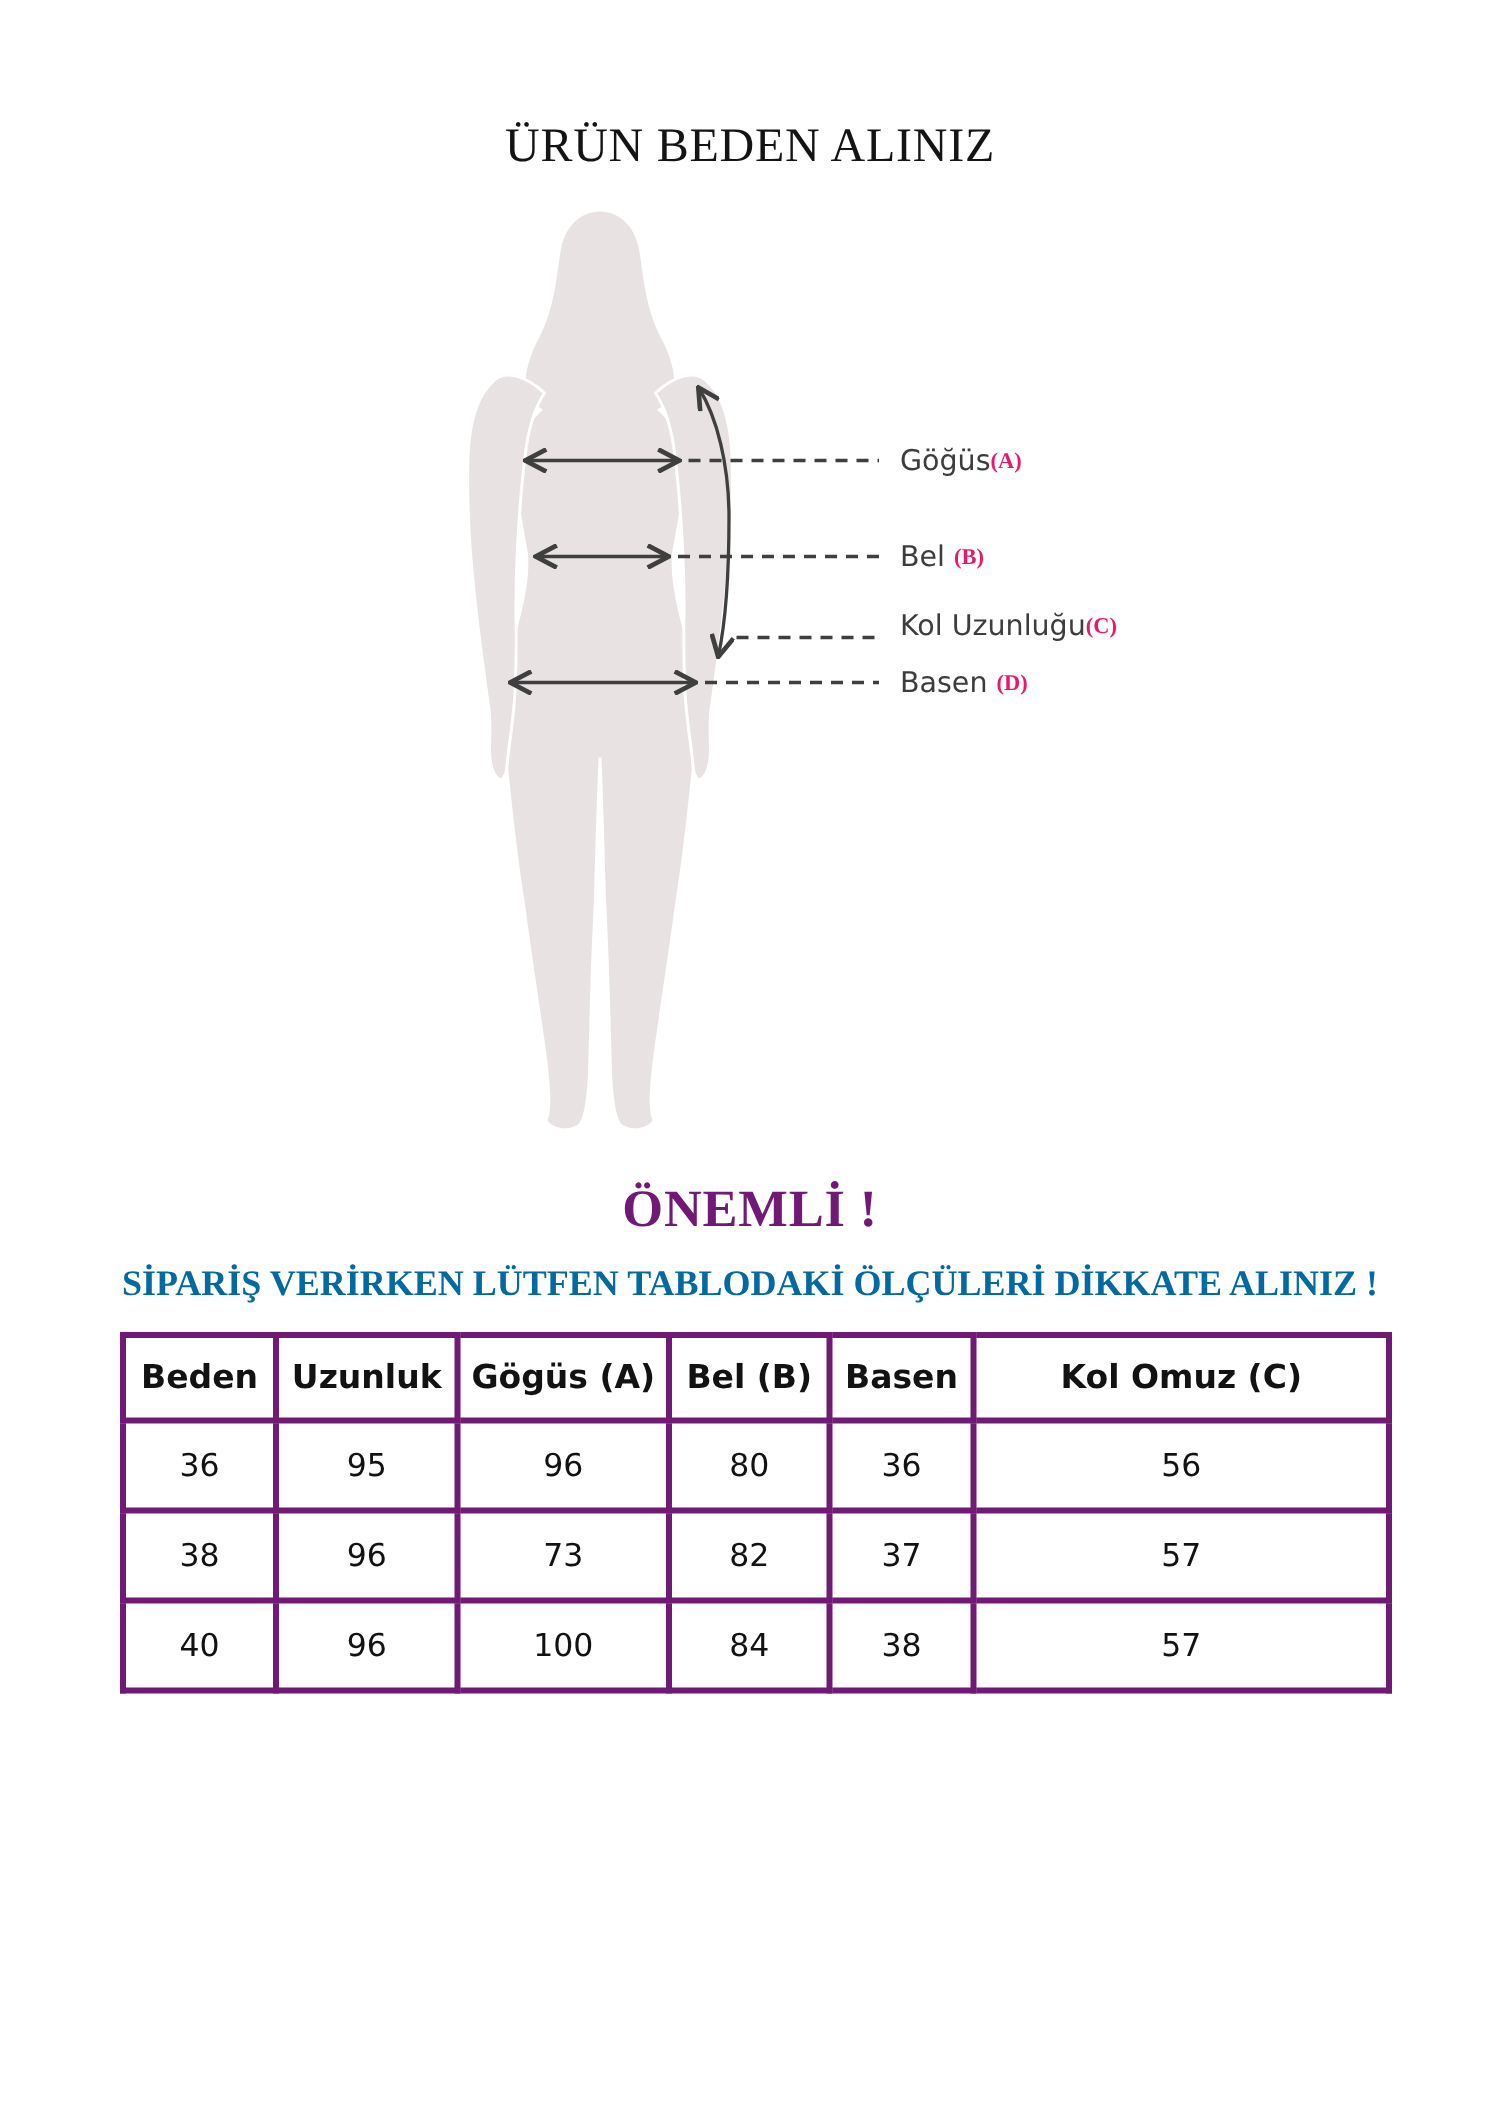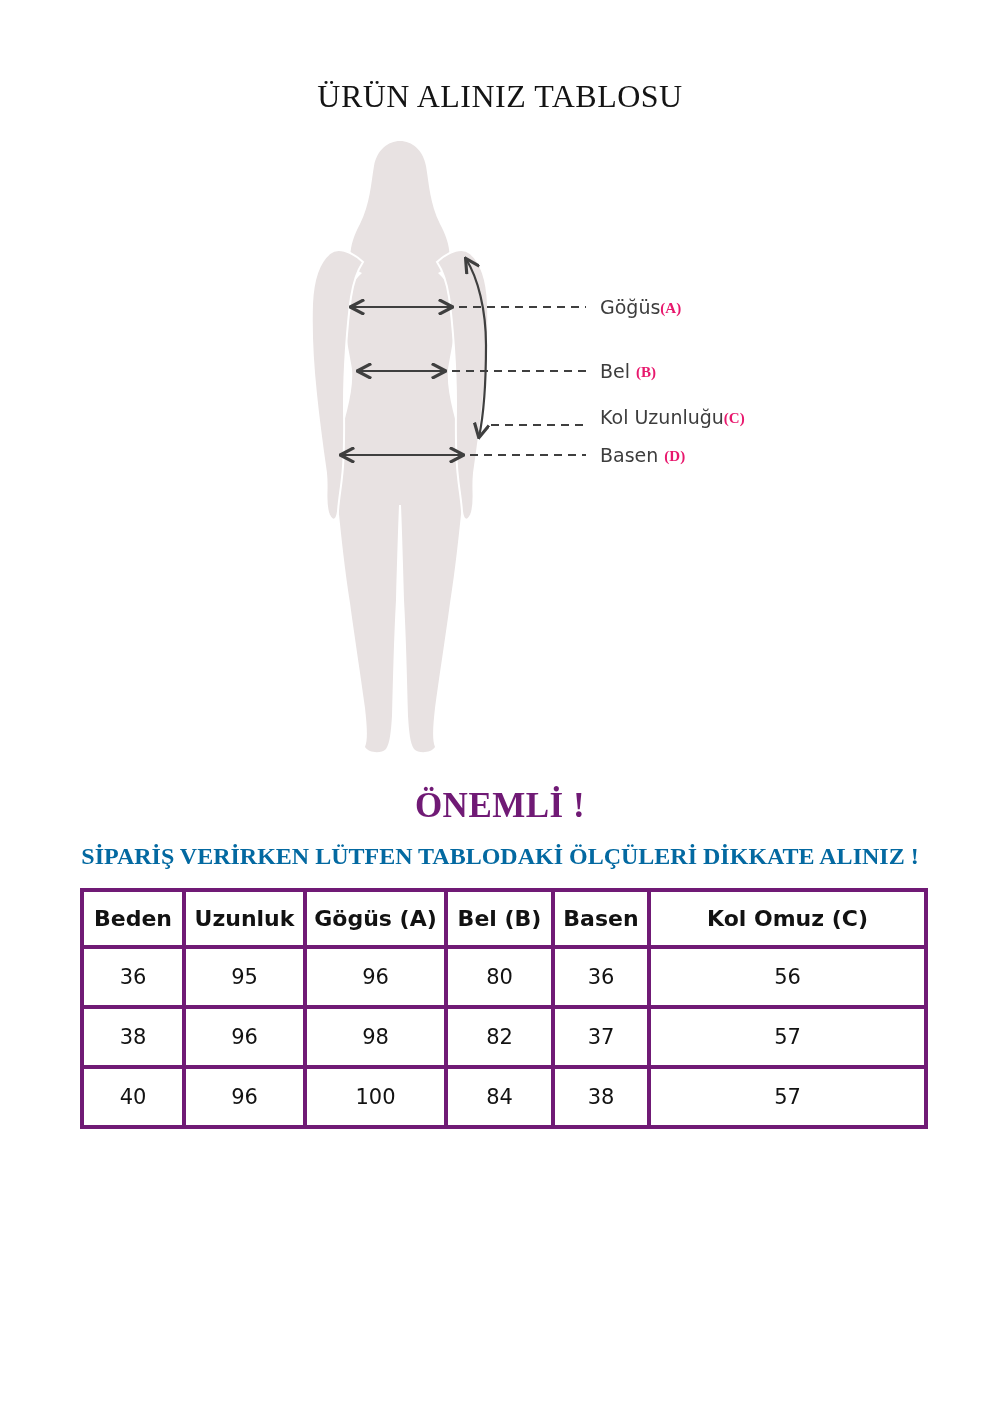--- a/index.html
+++ b/index.html
@@ -61,7 +61,7 @@
 
 <div class="page">
 
-  <h1 class="page-title">ÜRÜN ALINIZ TABLOSU</h1>
+  <h1 class="page-title">ÜRÜN BEDEN ALINIZ</h1>
 
   <div class="figure-area">
     <svg class="figure-svg" viewBox="280 130 440 640">

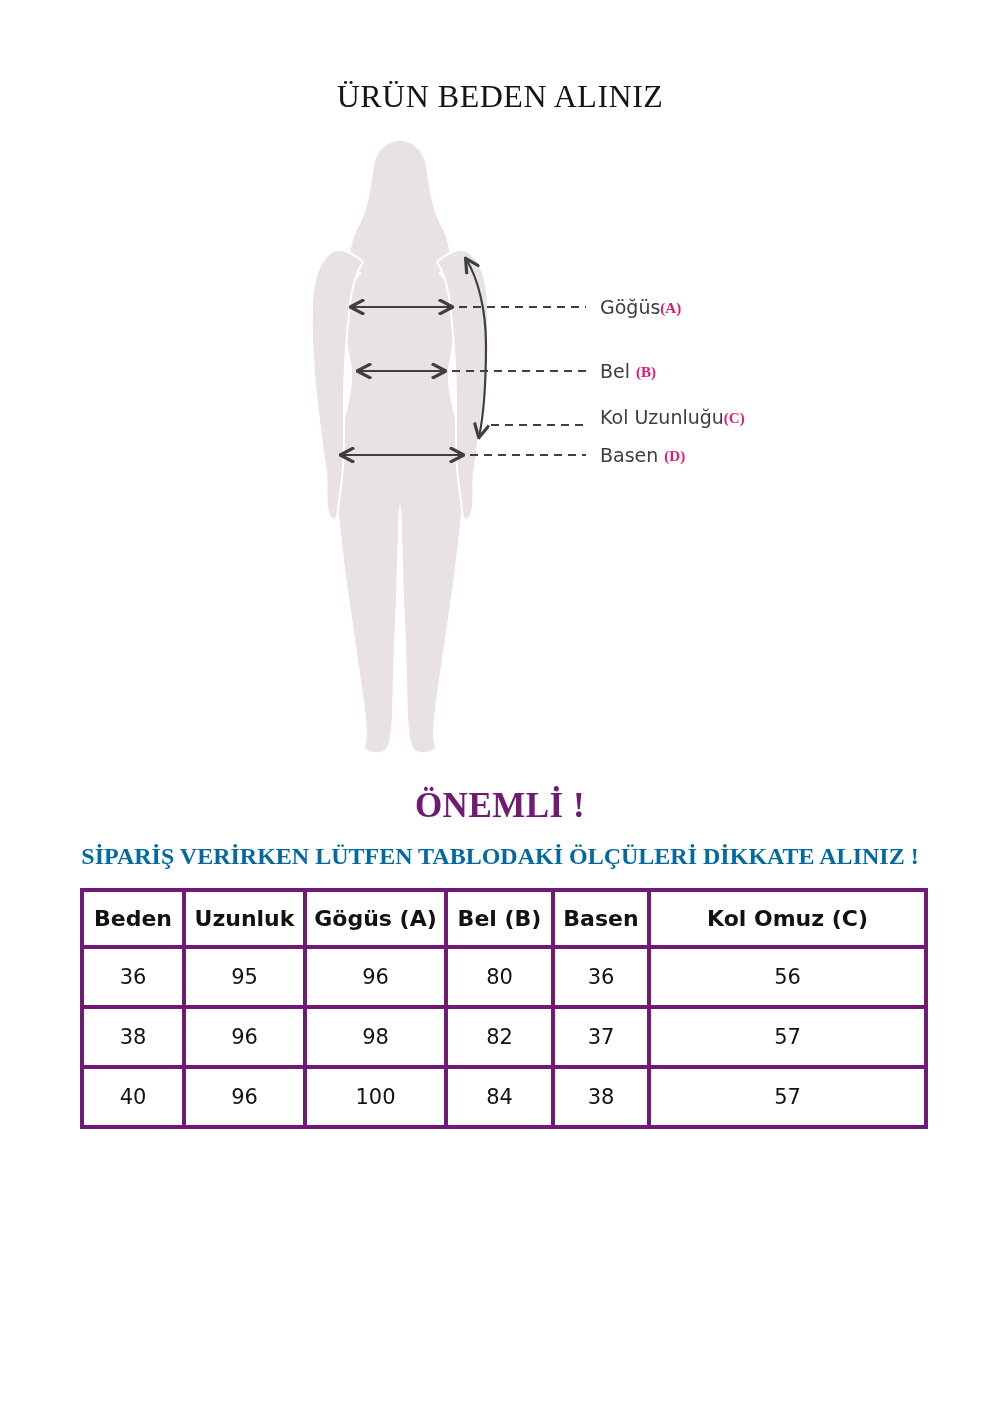--- a/index.html
+++ b/index.html
@@ -190,7 +190,7 @@
       <tr>
         <td>38</td>
         <td>96</td>
-        <td>98</td>
+        <td>73</td>
         <td>82</td>
         <td>37</td>
         <td>57</td>

